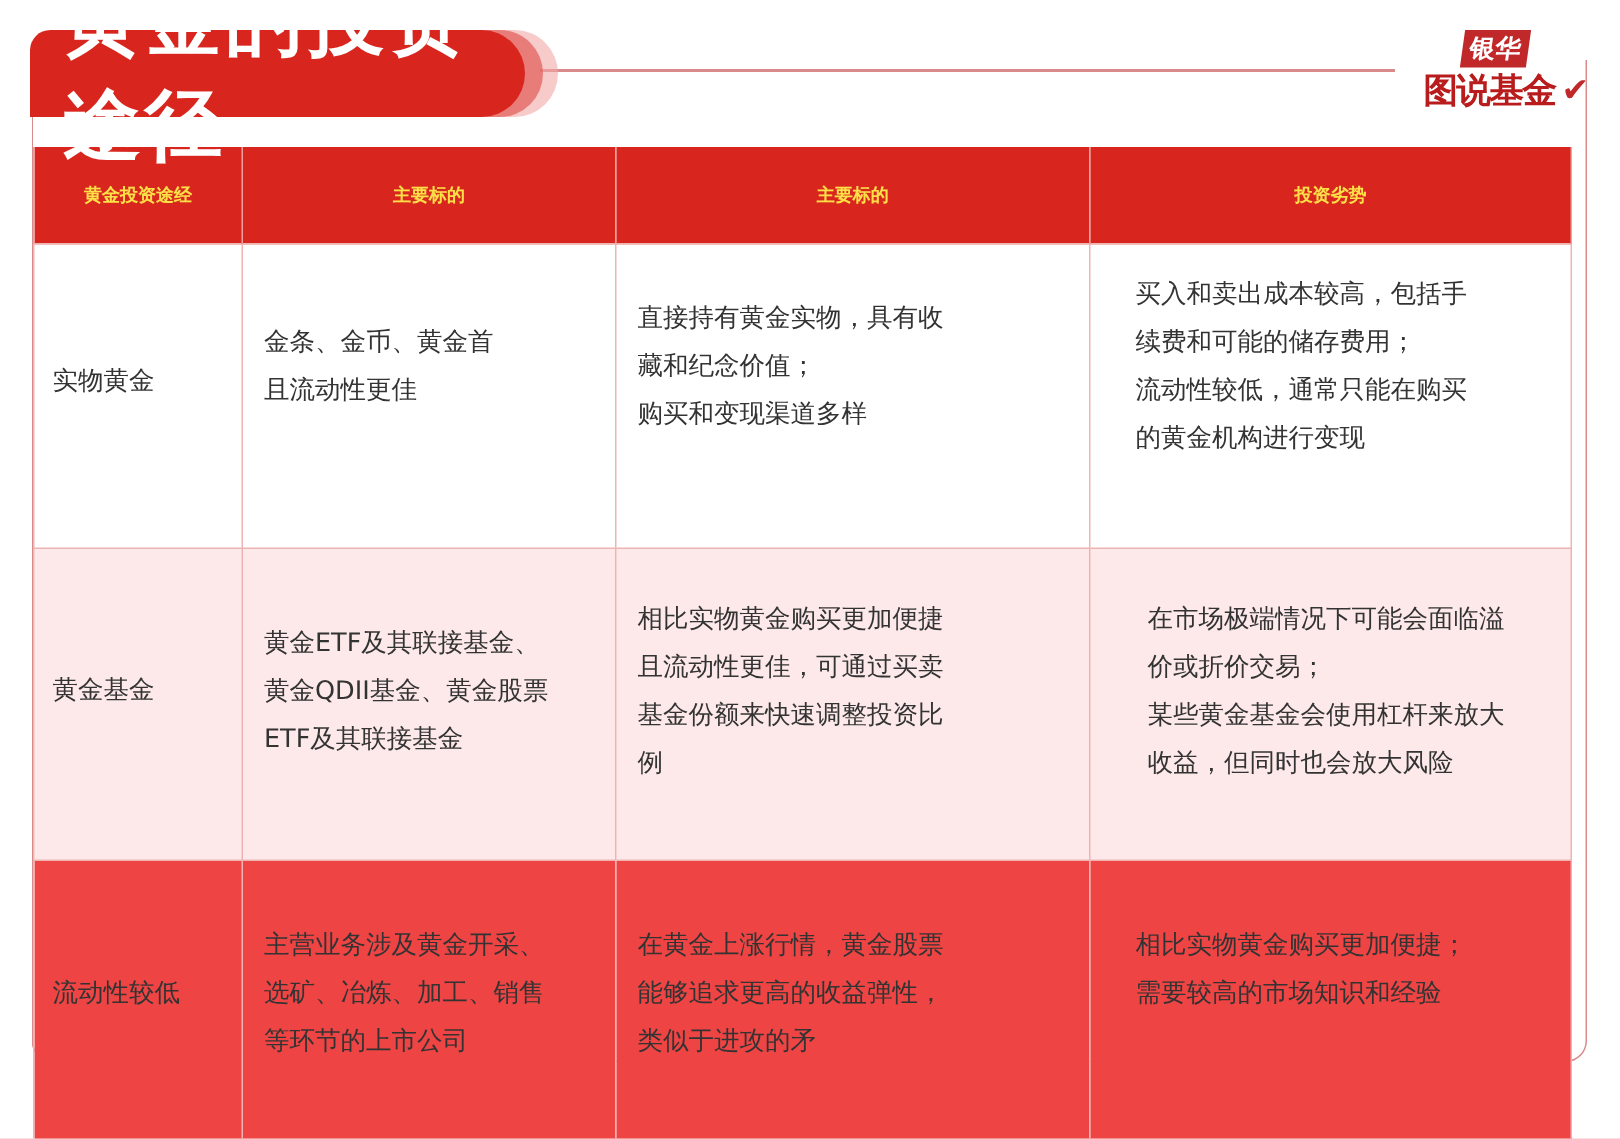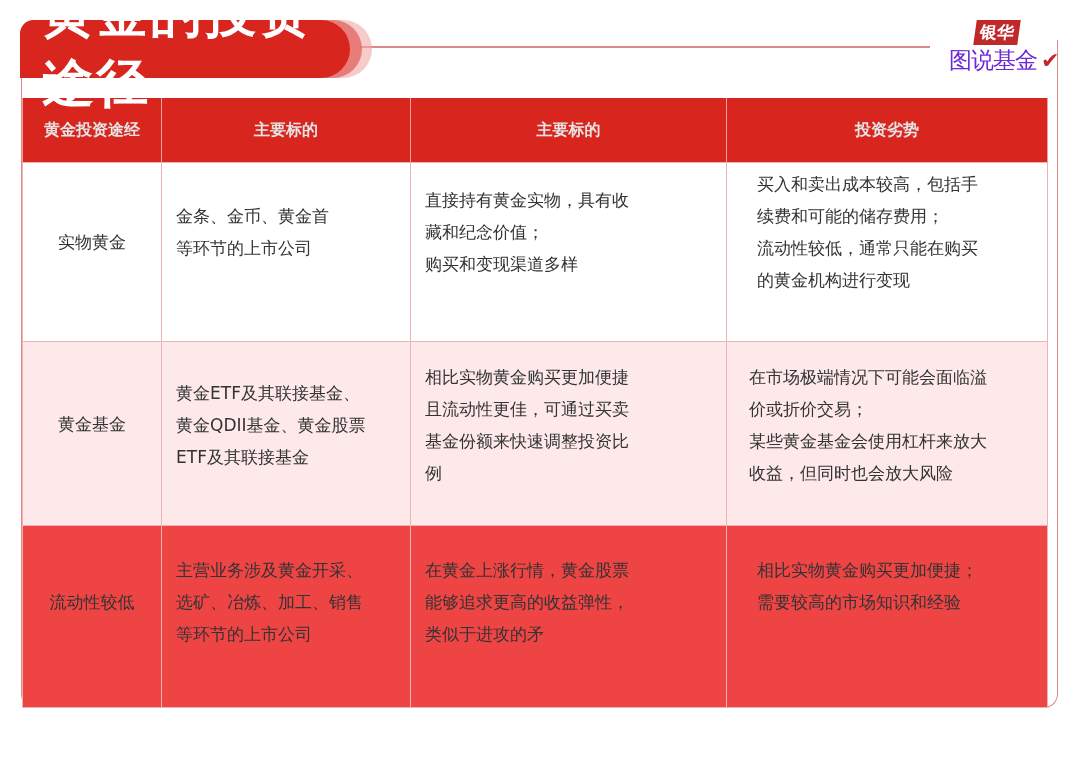--- a/index.html
+++ b/index.html
@@ -19,7 +19,7 @@
   .logo { position: absolute; left: 945px; top: 20px; width: 120px; height: 60px; }
   .logo-top { position: absolute; left: 30px; top: 0; background: #c0282a; color: #fff; font-size: 17px;
               font-weight: bold; padding: 1px 5px; transform: skewX(-8deg); }
-  .logo-bottom { position: absolute; left: 4px; top: 25px; color: #6d28d9; font-size: 23px; font-weight: normal; letter-spacing: -1px; }
+  .logo-bottom { position: absolute; left: 4px; top: 25px; color: #b91c1c; font-size: 23px; font-weight: bold; letter-spacing: -1px; }
   .logo-check { position: absolute; left: 96px; top: 28px; color: #c0282a; font-size: 22px; font-weight: bold; }
   table { position: absolute; left: 22px; top: 98px; border-collapse: collapse; table-layout: fixed; width: 1025px; }
   th { background: #d8261f; color: #e5e5e5; font-size: 16px; font-weight: bold; height: 62px;

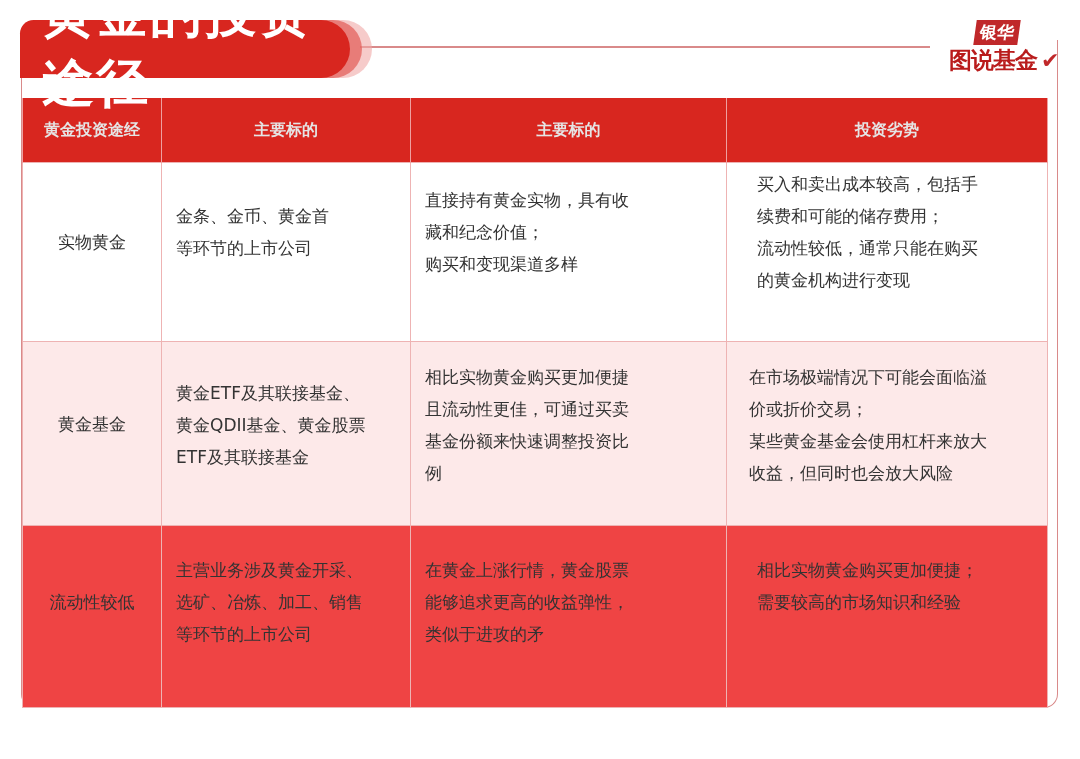--- a/index.html
+++ b/index.html
@@ -22,7 +22,7 @@
   .logo-bottom { position: absolute; left: 4px; top: 25px; color: #b91c1c; font-size: 23px; font-weight: bold; letter-spacing: -1px; }
   .logo-check { position: absolute; left: 96px; top: 28px; color: #c0282a; font-size: 22px; font-weight: bold; }
   table { position: absolute; left: 22px; top: 98px; border-collapse: collapse; table-layout: fixed; width: 1025px; }
-  th { background: #d8261f; color: #e5e5e5; font-size: 16px; font-weight: bold; height: 62px;
+  th { background: #d8261f; color: #fde047; font-size: 12px; font-weight: bold; height: 62px;
        border-left: 1.5px solid #eea0a0; border-right: 1.5px solid #eea0a0; }
   td { border: 1.5px solid #eeb3b3; font-size: 17px; line-height: 32px; color: #333; vertical-align: middle;
        padding: 0 14px 0 14px; }

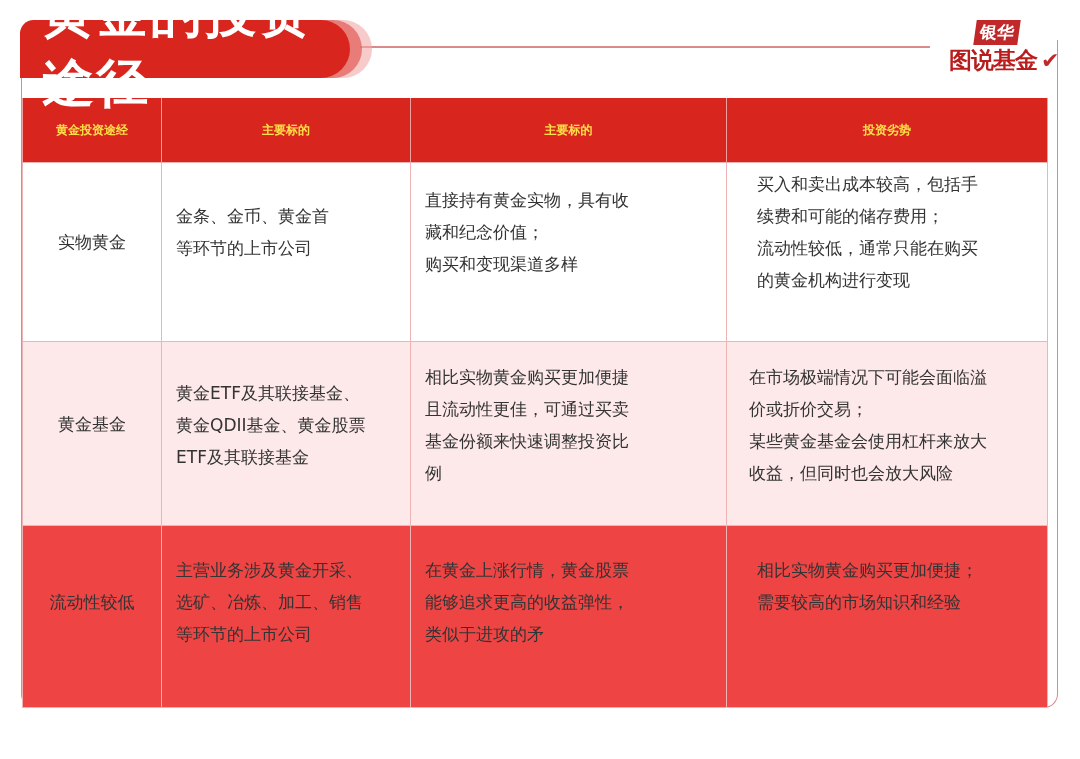--- a/index.html
+++ b/index.html
@@ -77,7 +77,7 @@
         </td>
       <td>
           <div class="cell-inner">金条、金币、黄金首
-等环节的上市公司</div>
+且流动性更佳</div>
         </td>
       <td class="adv">
           <div class="cell-inner">直接持有黄金实物，具有收

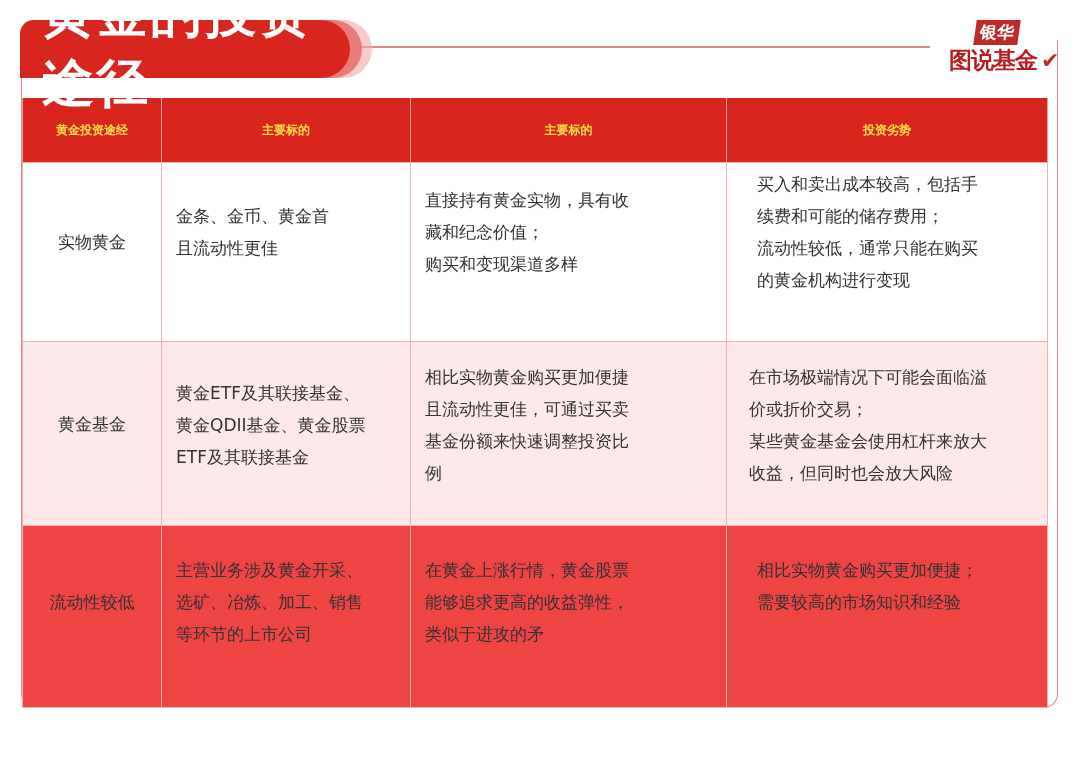--- a/index.html
+++ b/index.html
@@ -26,7 +26,7 @@
        border-left: 1.5px solid #eea0a0; border-right: 1.5px solid #eea0a0; }
   td { border: 1.5px solid #eeb3b3; font-size: 17px; line-height: 32px; color: #333; vertical-align: middle;
        padding: 0 14px 0 14px; }
-  td.name { text-align: center; padding: 0; }
+  td.name { text-align: left; padding: 12px; }
   tr.r1 td { height: 178px; background: #fff; }
   tr.r2 td { height: 183px; background: #fde9e9; }
   tr.r3 td { height: 181px; background: #ef4444; }

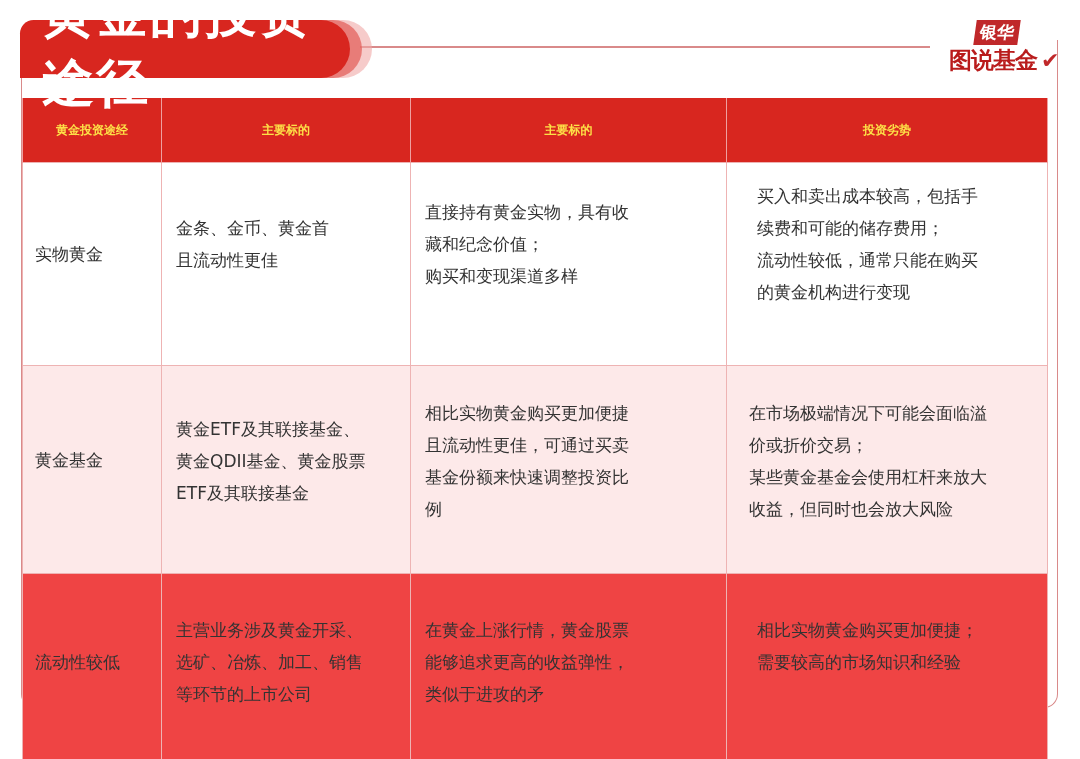--- a/index.html
+++ b/index.html
@@ -106,7 +106,7 @@
 基金份额来快速调整投资比
 例</div>
         </td>
-      <td class="dis" style="padding-left:22px">
+      <td class="dis" style="padding-left:38px">
           <div class="cell-inner">在市场极端情况下可能会面临溢
 价或折价交易；
 某些黄金基金会使用杠杆来放大

